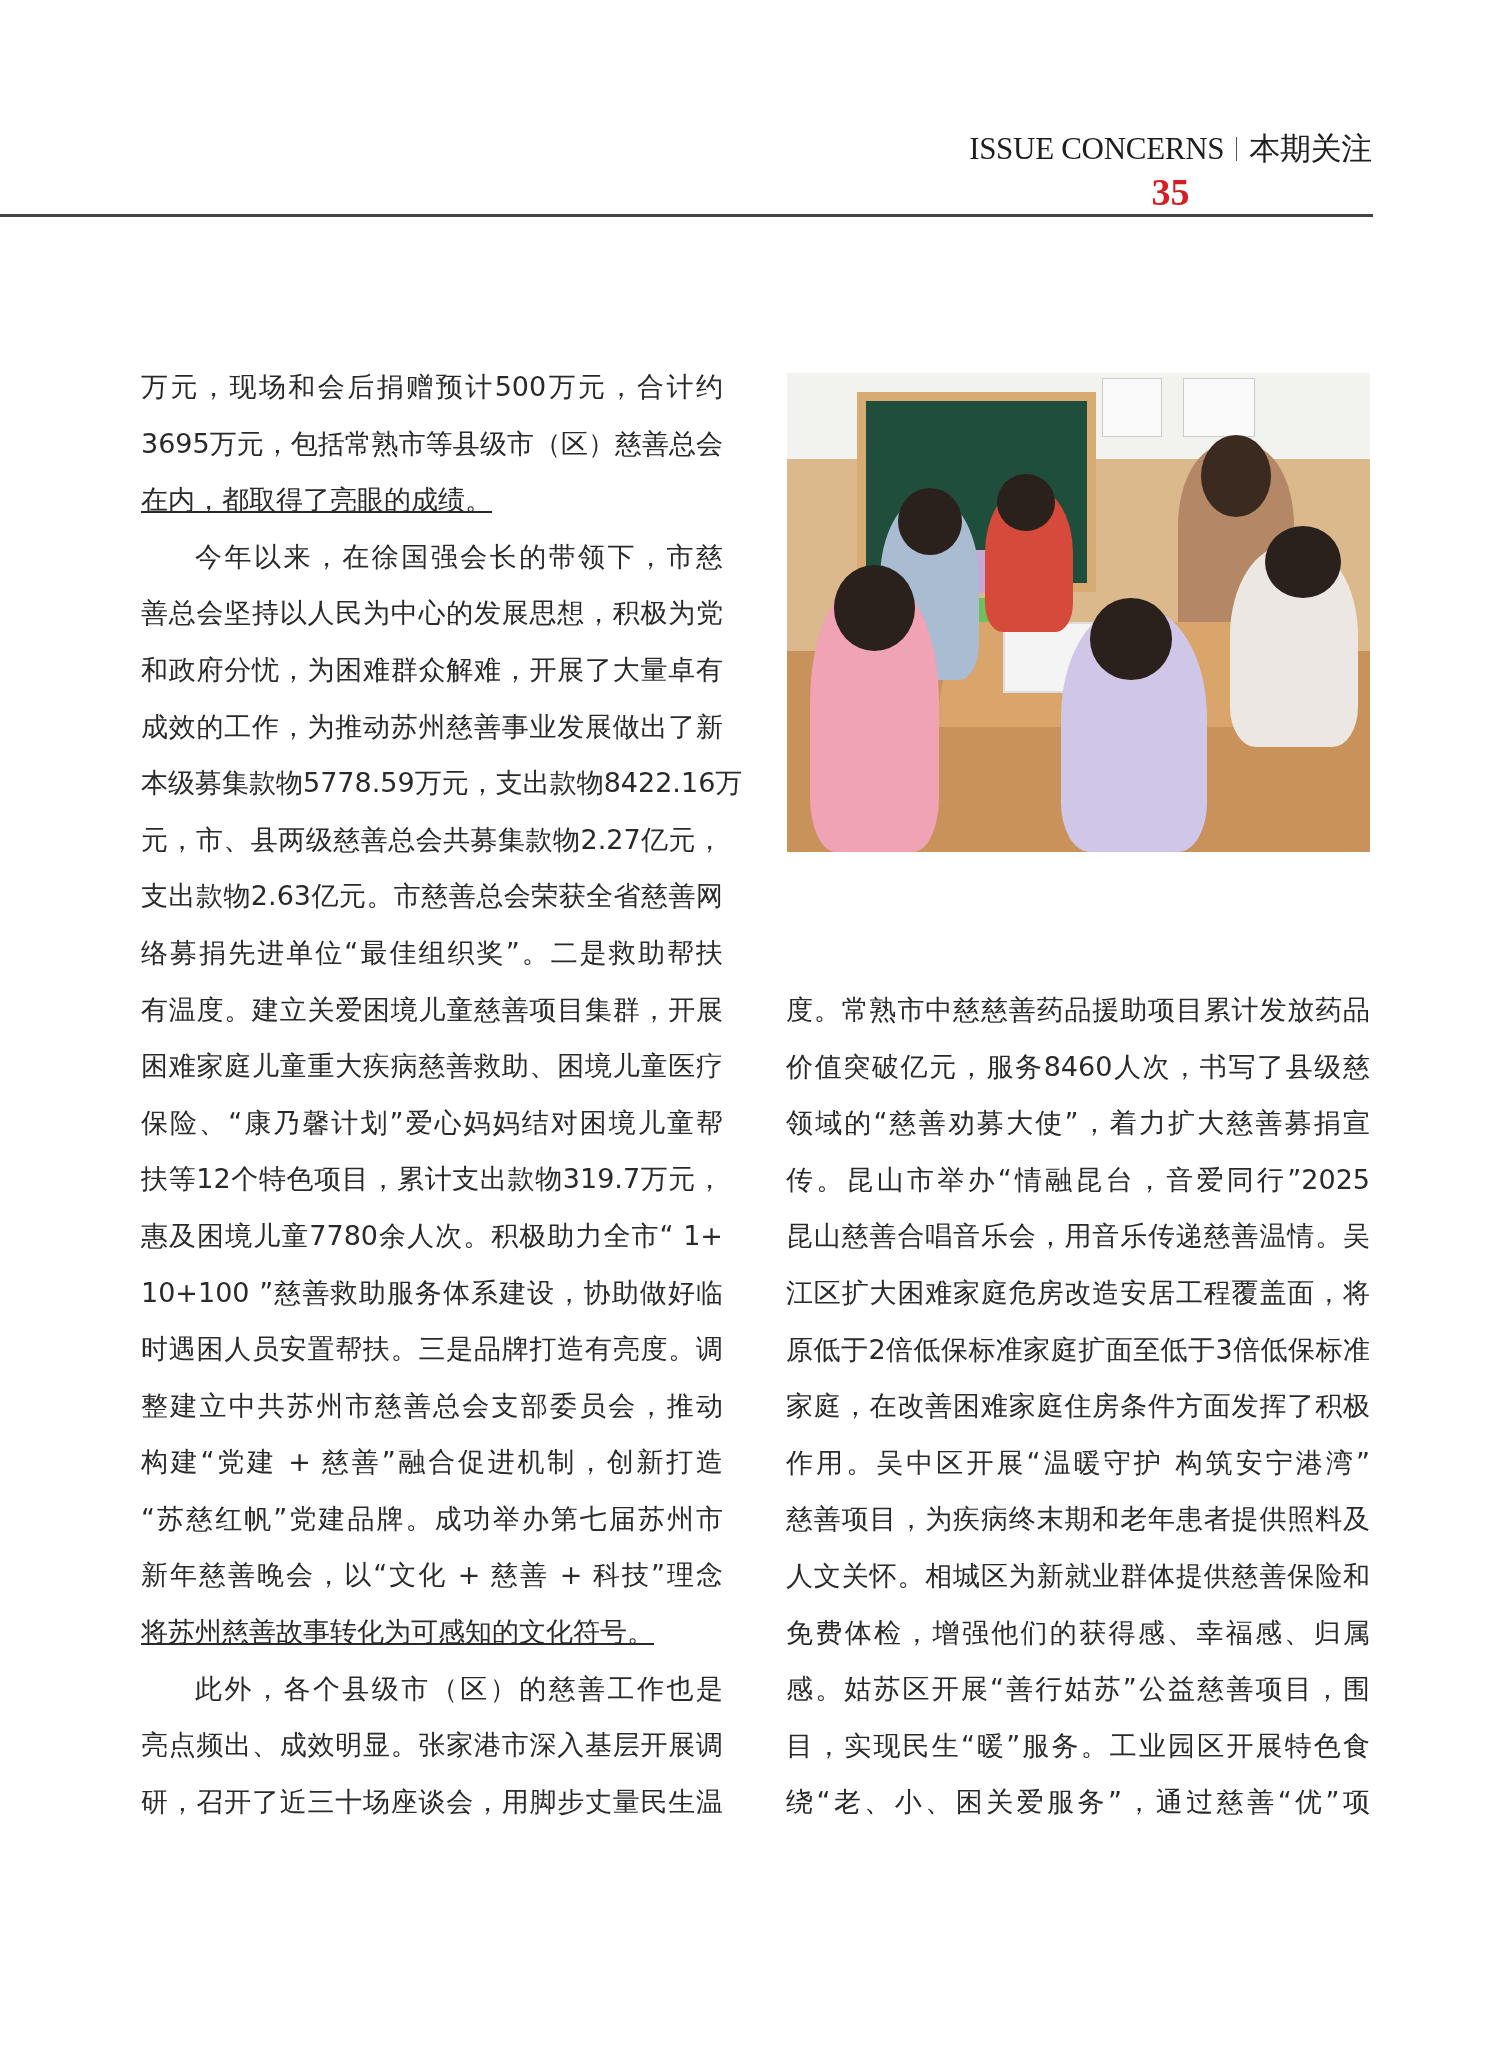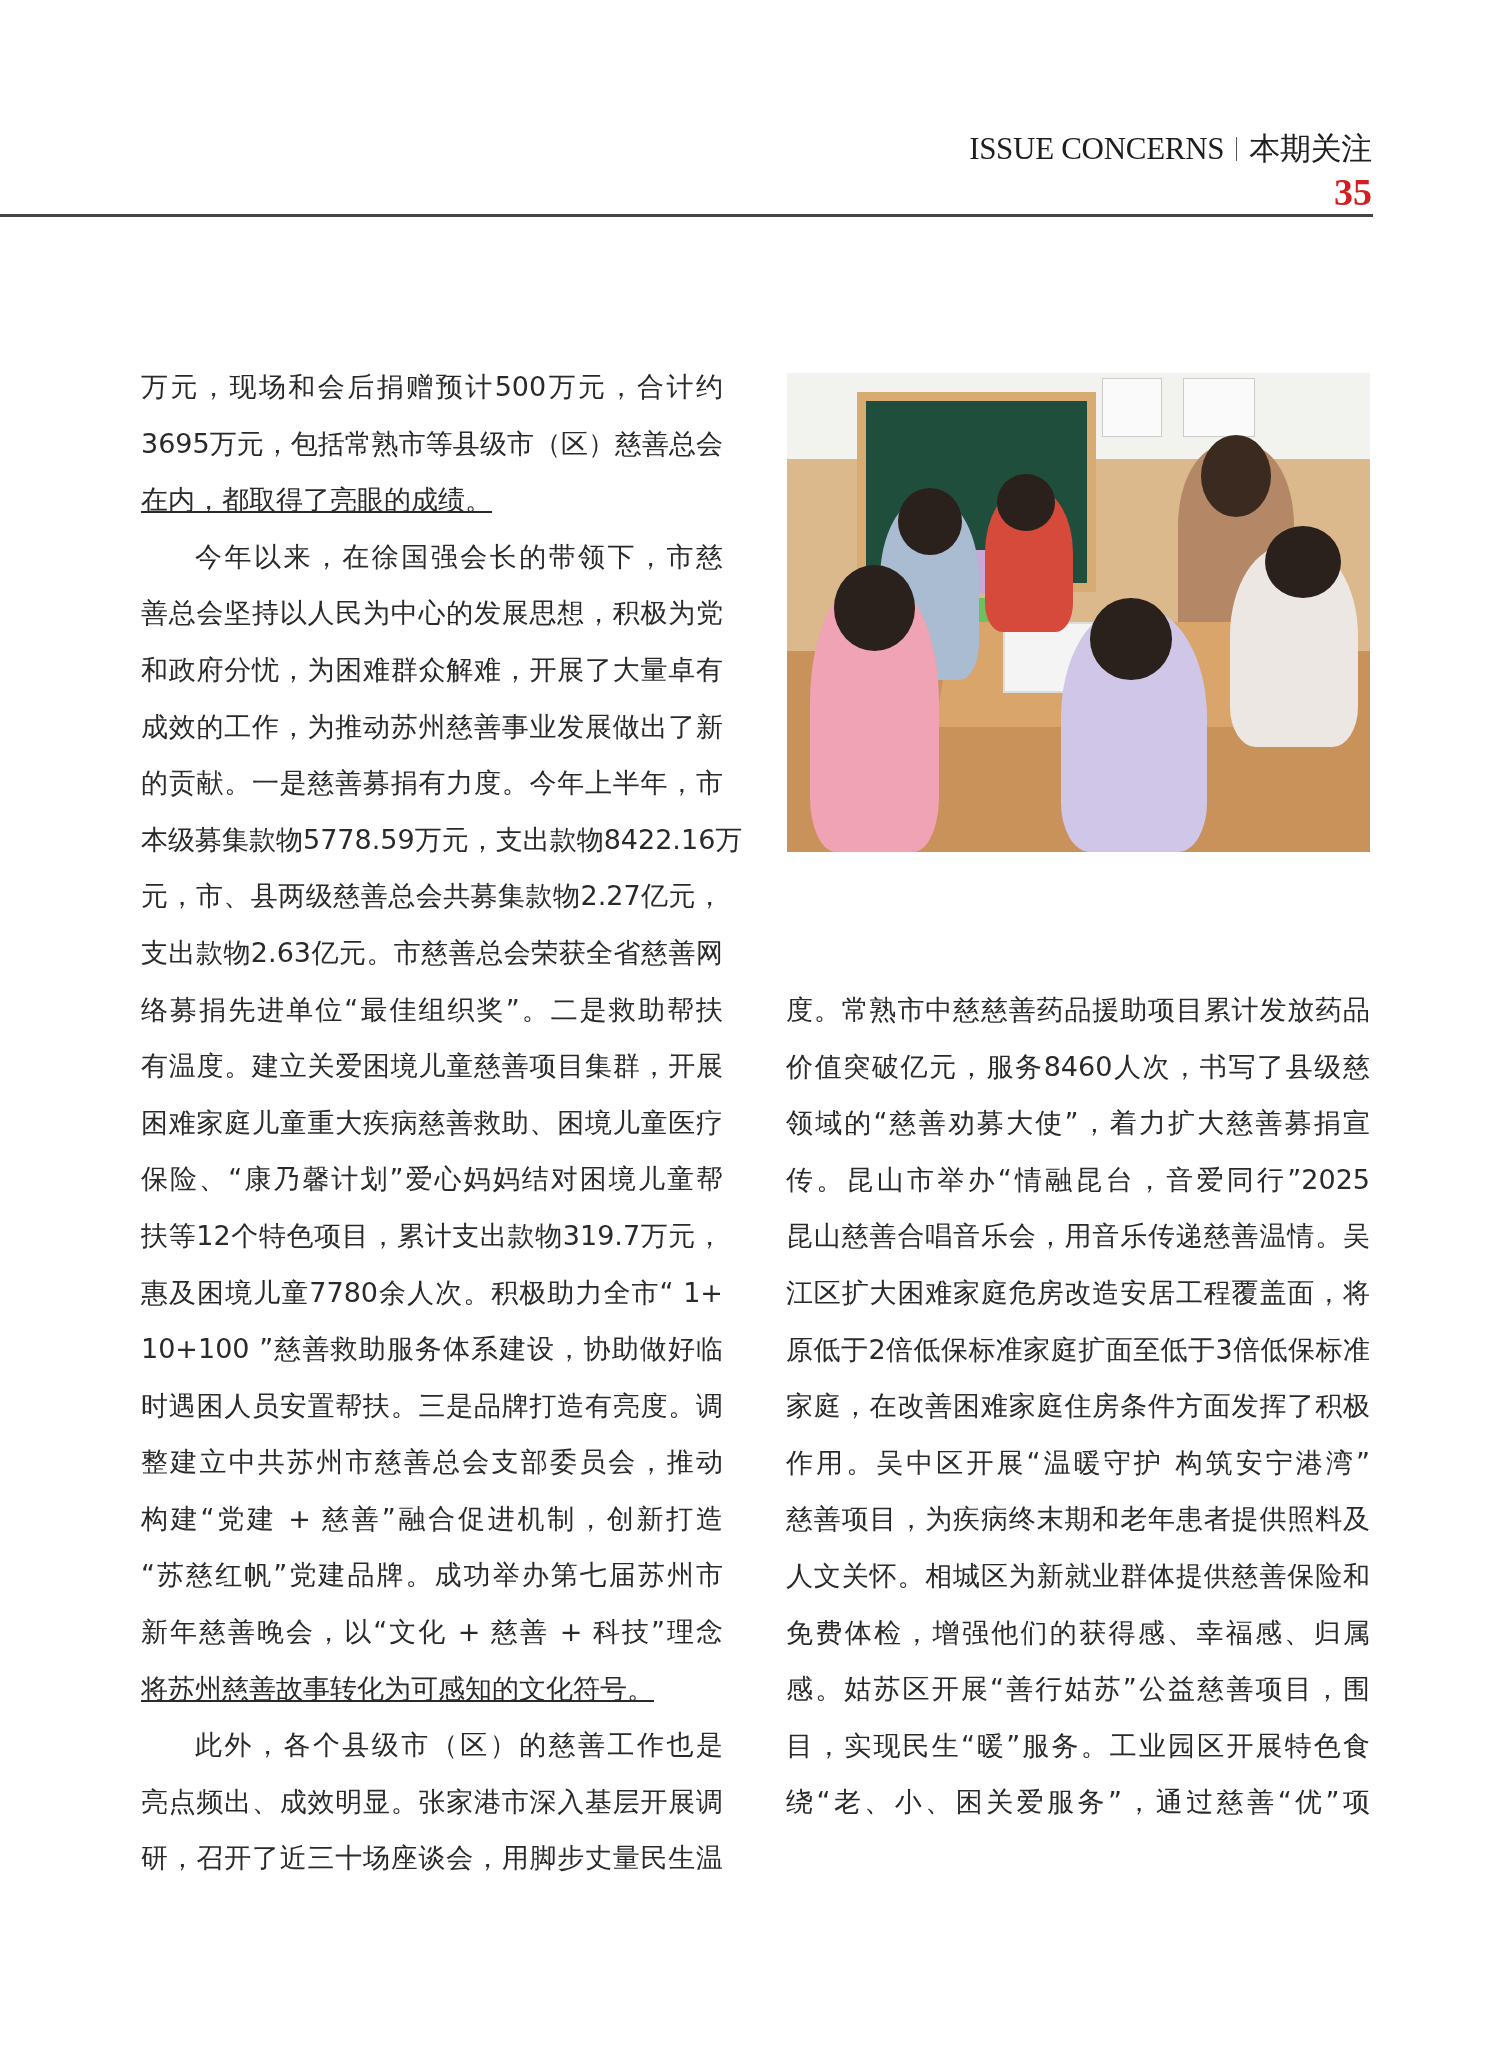--- a/index.html
+++ b/index.html
@@ -5,7 +5,7 @@
   html, body { margin:0; padding:0; background:#ffffff; }
   body { width:1500px; height:2046px; position:relative; overflow:hidden;
          font-family:"DejaVu Sans","Liberation Sans",sans-serif; color:#2a2a2a; }
-  .header { position:absolute; right:128px; top:128px; text-align:right; }
+  .header { position:absolute; right:128px; top:128px; text-align:center; }
   .header-title { font-family:"Liberation Serif","DejaVu Serif",serif; font-size:31px; color:#1e1e1e; white-space:nowrap; letter-spacing:-0.3px; }
   .header-title .sep { display:inline-block; width:1px; height:24px; background:#555; margin:0 12px; vertical-align:-2px; }
   .page-number { font-family:"Liberation Serif","DejaVu Serif",serif; font-weight:bold; font-size:38px; line-height:40px; margin-top:2px; }

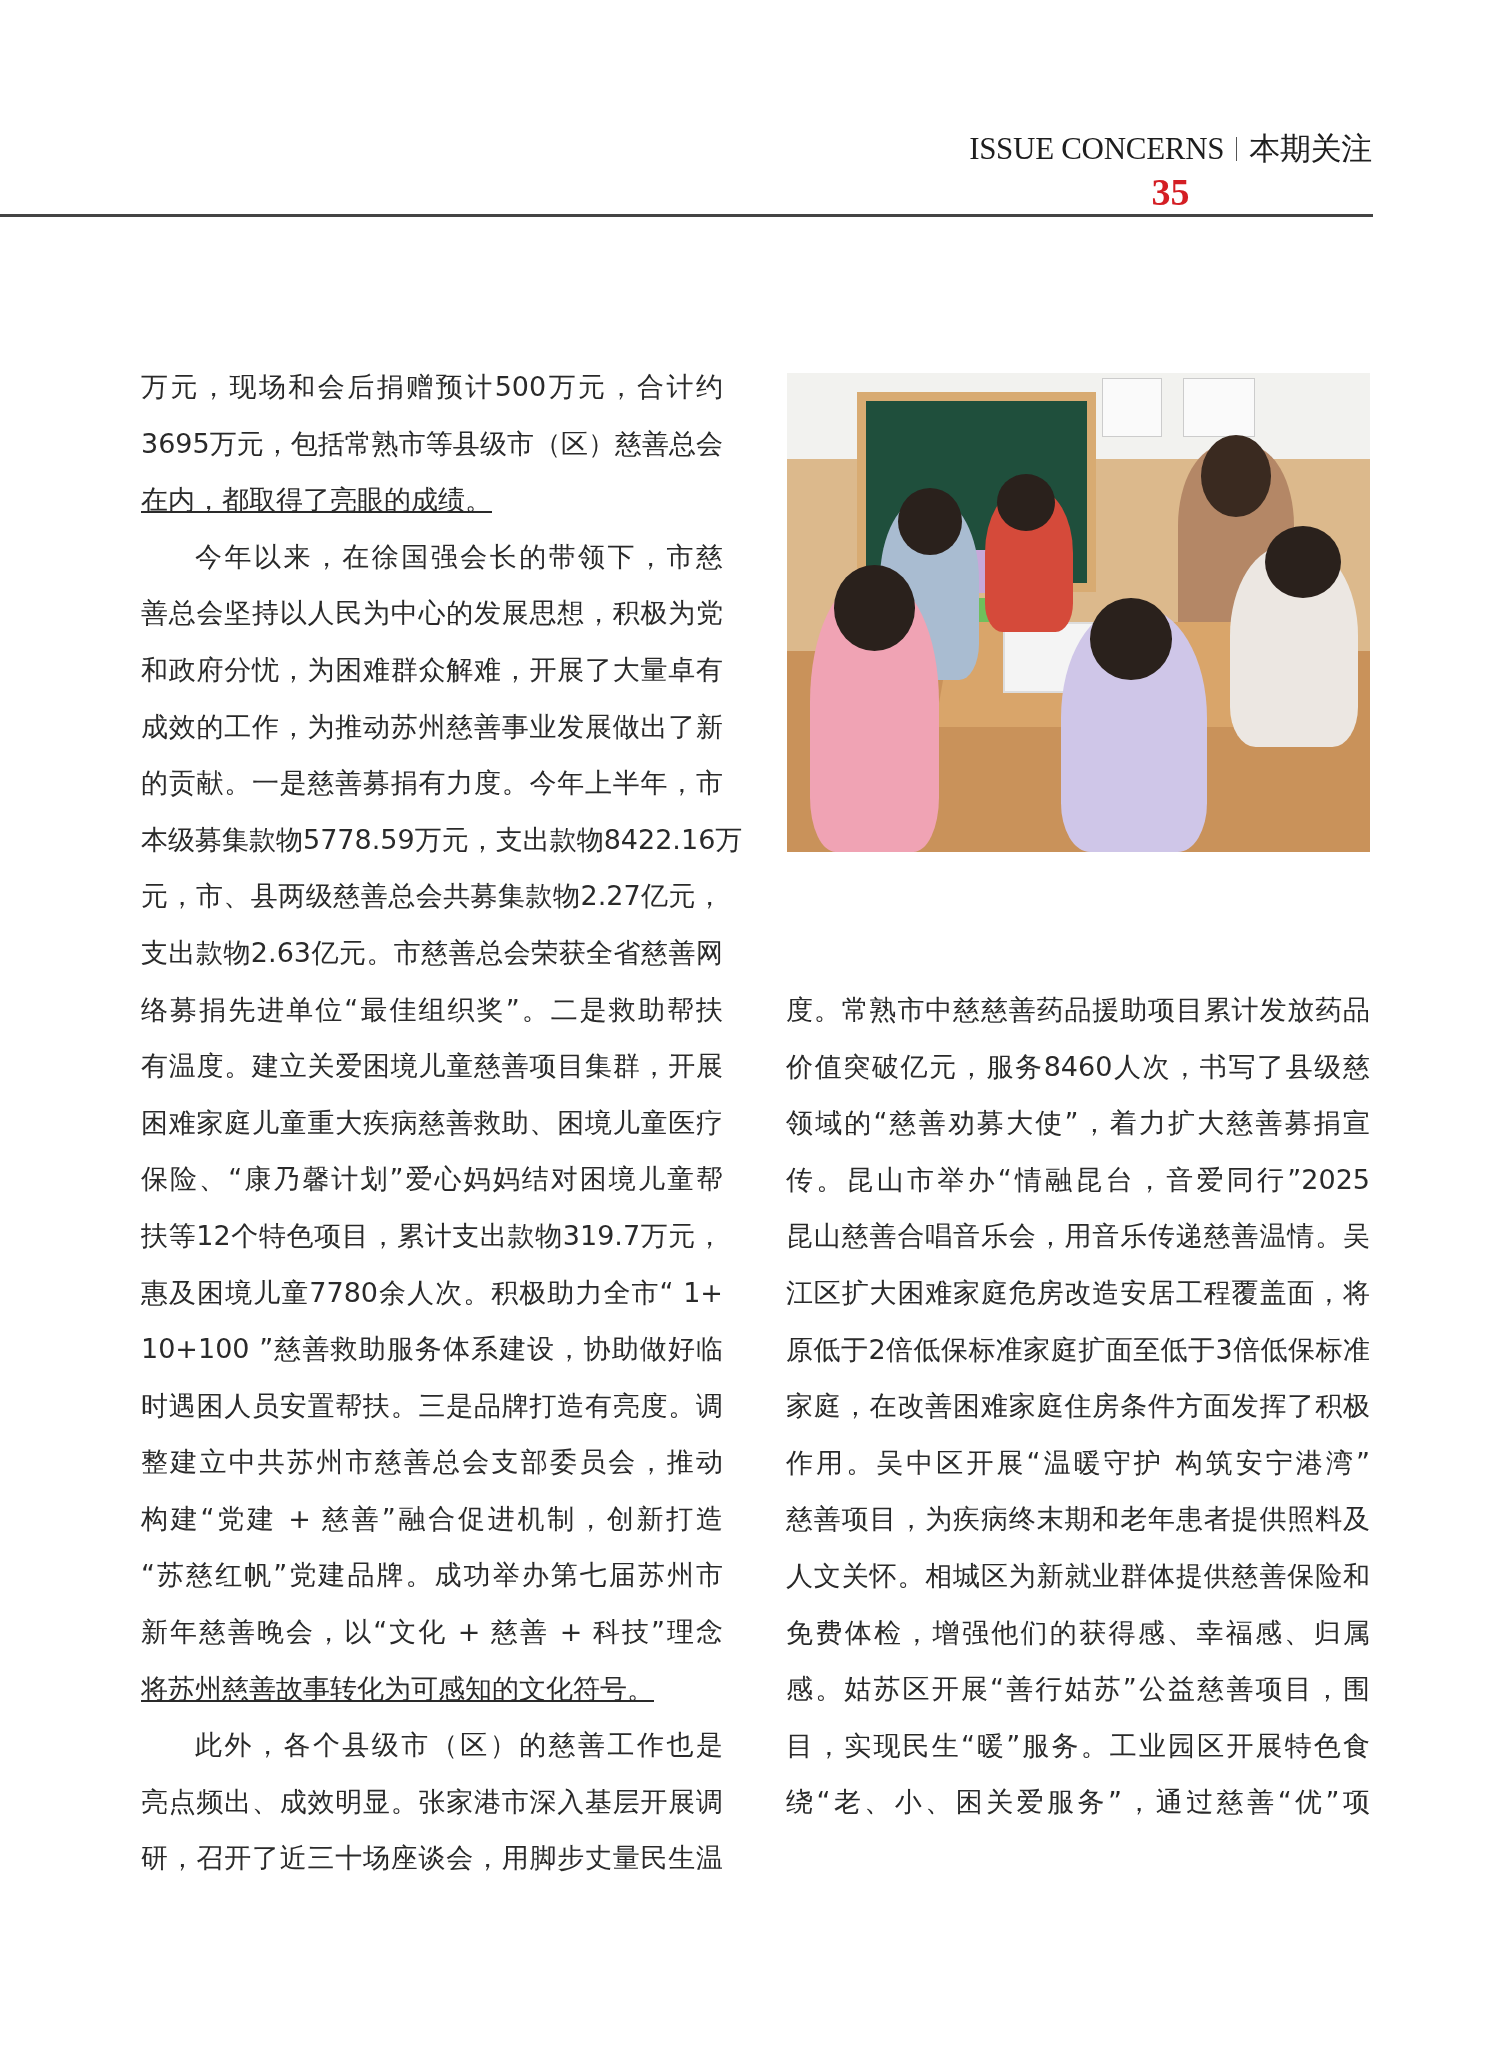--- a/index.html
+++ b/index.html
@@ -61,7 +61,6 @@
     <span class="line">善总会坚持以人民为中心的发展思想，积极为党</span>
     <span class="line">和政府分忧，为困难群众解难，开展了大量卓有</span>
     <span class="line">成效的工作，为推动苏州慈善事业发展做出了新</span>
-    <span class="line">的贡献。一是慈善募捐有力度。今年上半年，市</span>
     <span class="line">本级募集款物5778.59万元，支出款物8422.16万</span>
     <span class="line">元，市、县两级慈善总会共募集款物2.27亿元，</span>
     <span class="line">支出款物2.63亿元。市慈善总会荣获全省慈善网</span>

